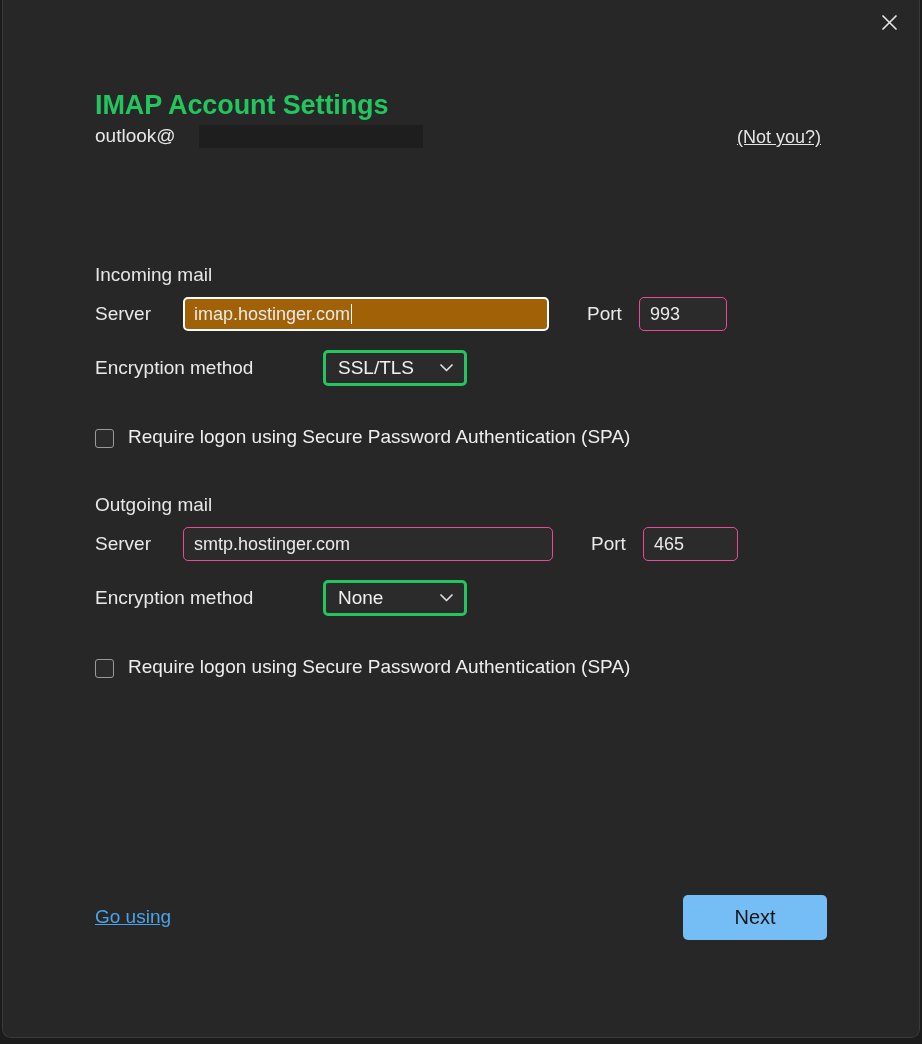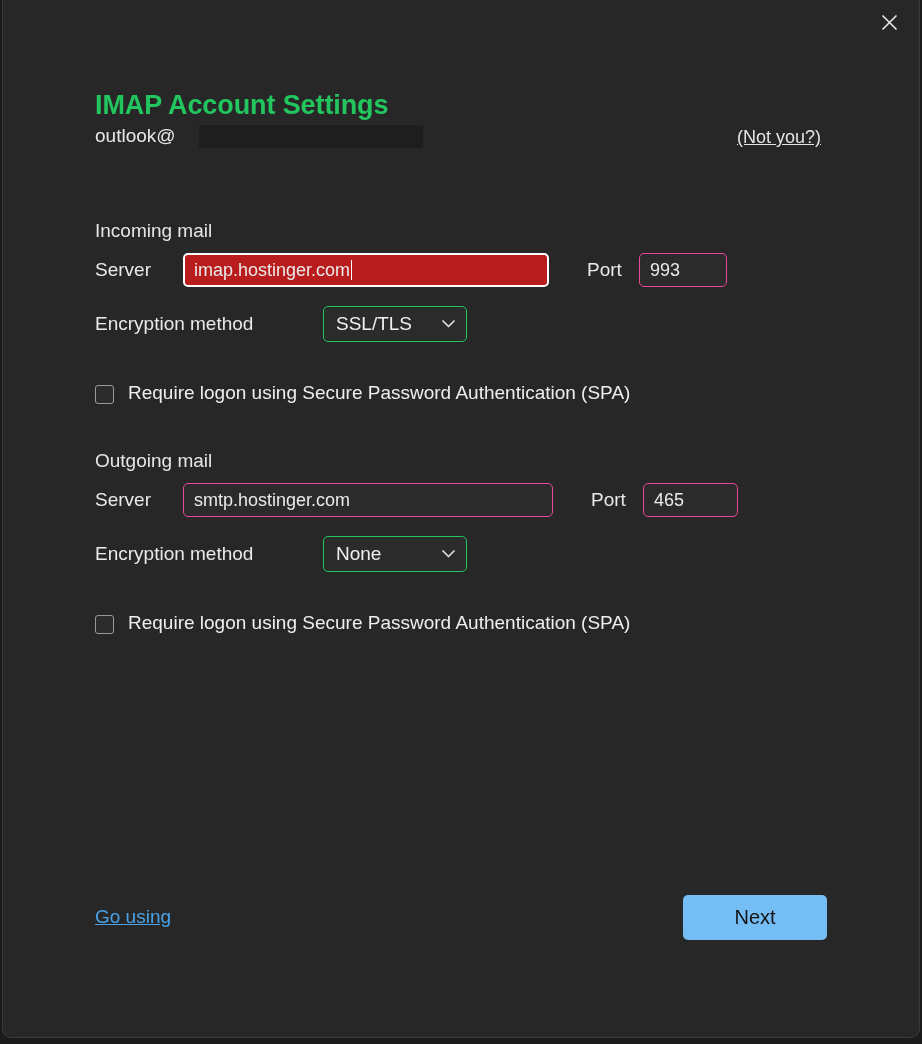--- a/index.html
+++ b/index.html
@@ -111,6 +111,7 @@
     font-size: 19px;
     color: #e6e6e6;
     line-height: 26px;
+    margin-top: 44px;
   }
 
   .field-row {

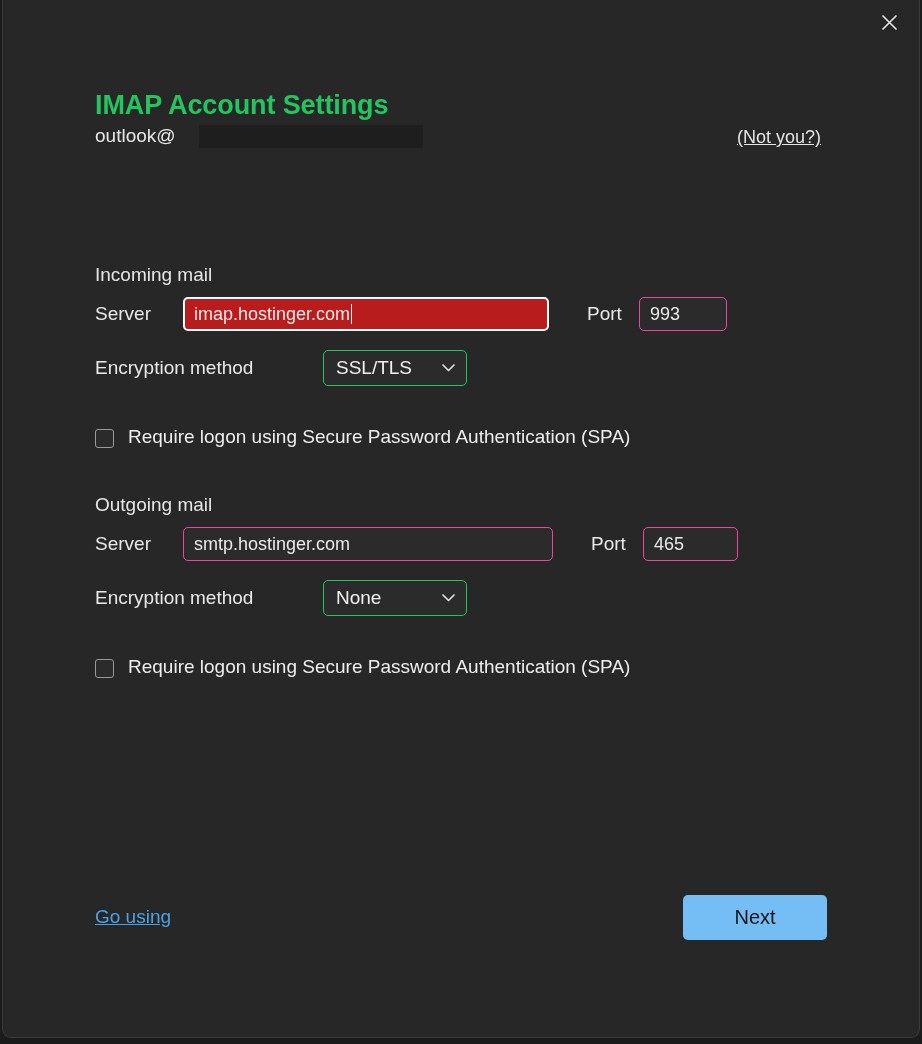--- a/index.html
+++ b/index.html
@@ -140,7 +140,7 @@
 
   .text-input.focused {
     border: 2px solid #ffffff;
-    background: #b91c1c;
+    background: #a16207;
     padding: 0 9px;
   }
 

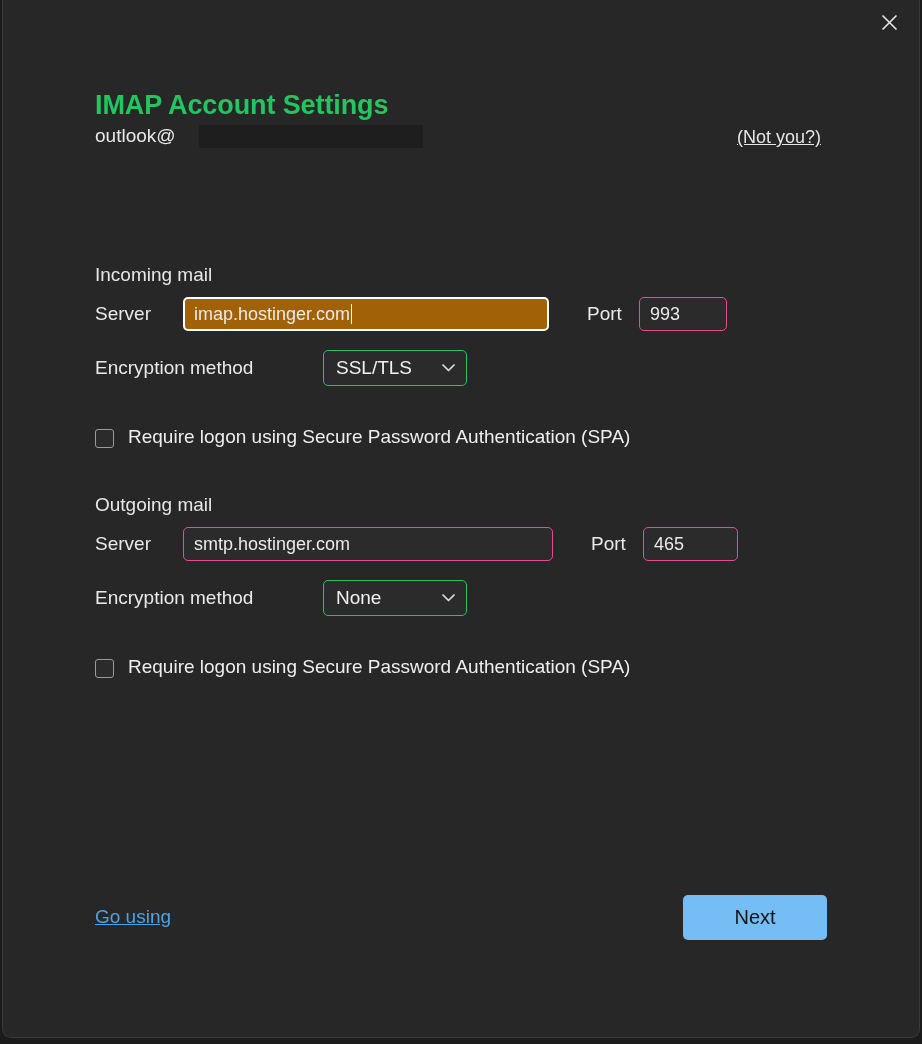--- a/index.html
+++ b/index.html
@@ -165,7 +165,7 @@
     position: relative;
     height: 36px;
     background: #2b2b2b;
-    border: 1px solid #22c55e;
+    border: 3px solid #22c55e;
     border-radius: 5px;
     display: flex;
     align-items: center;

